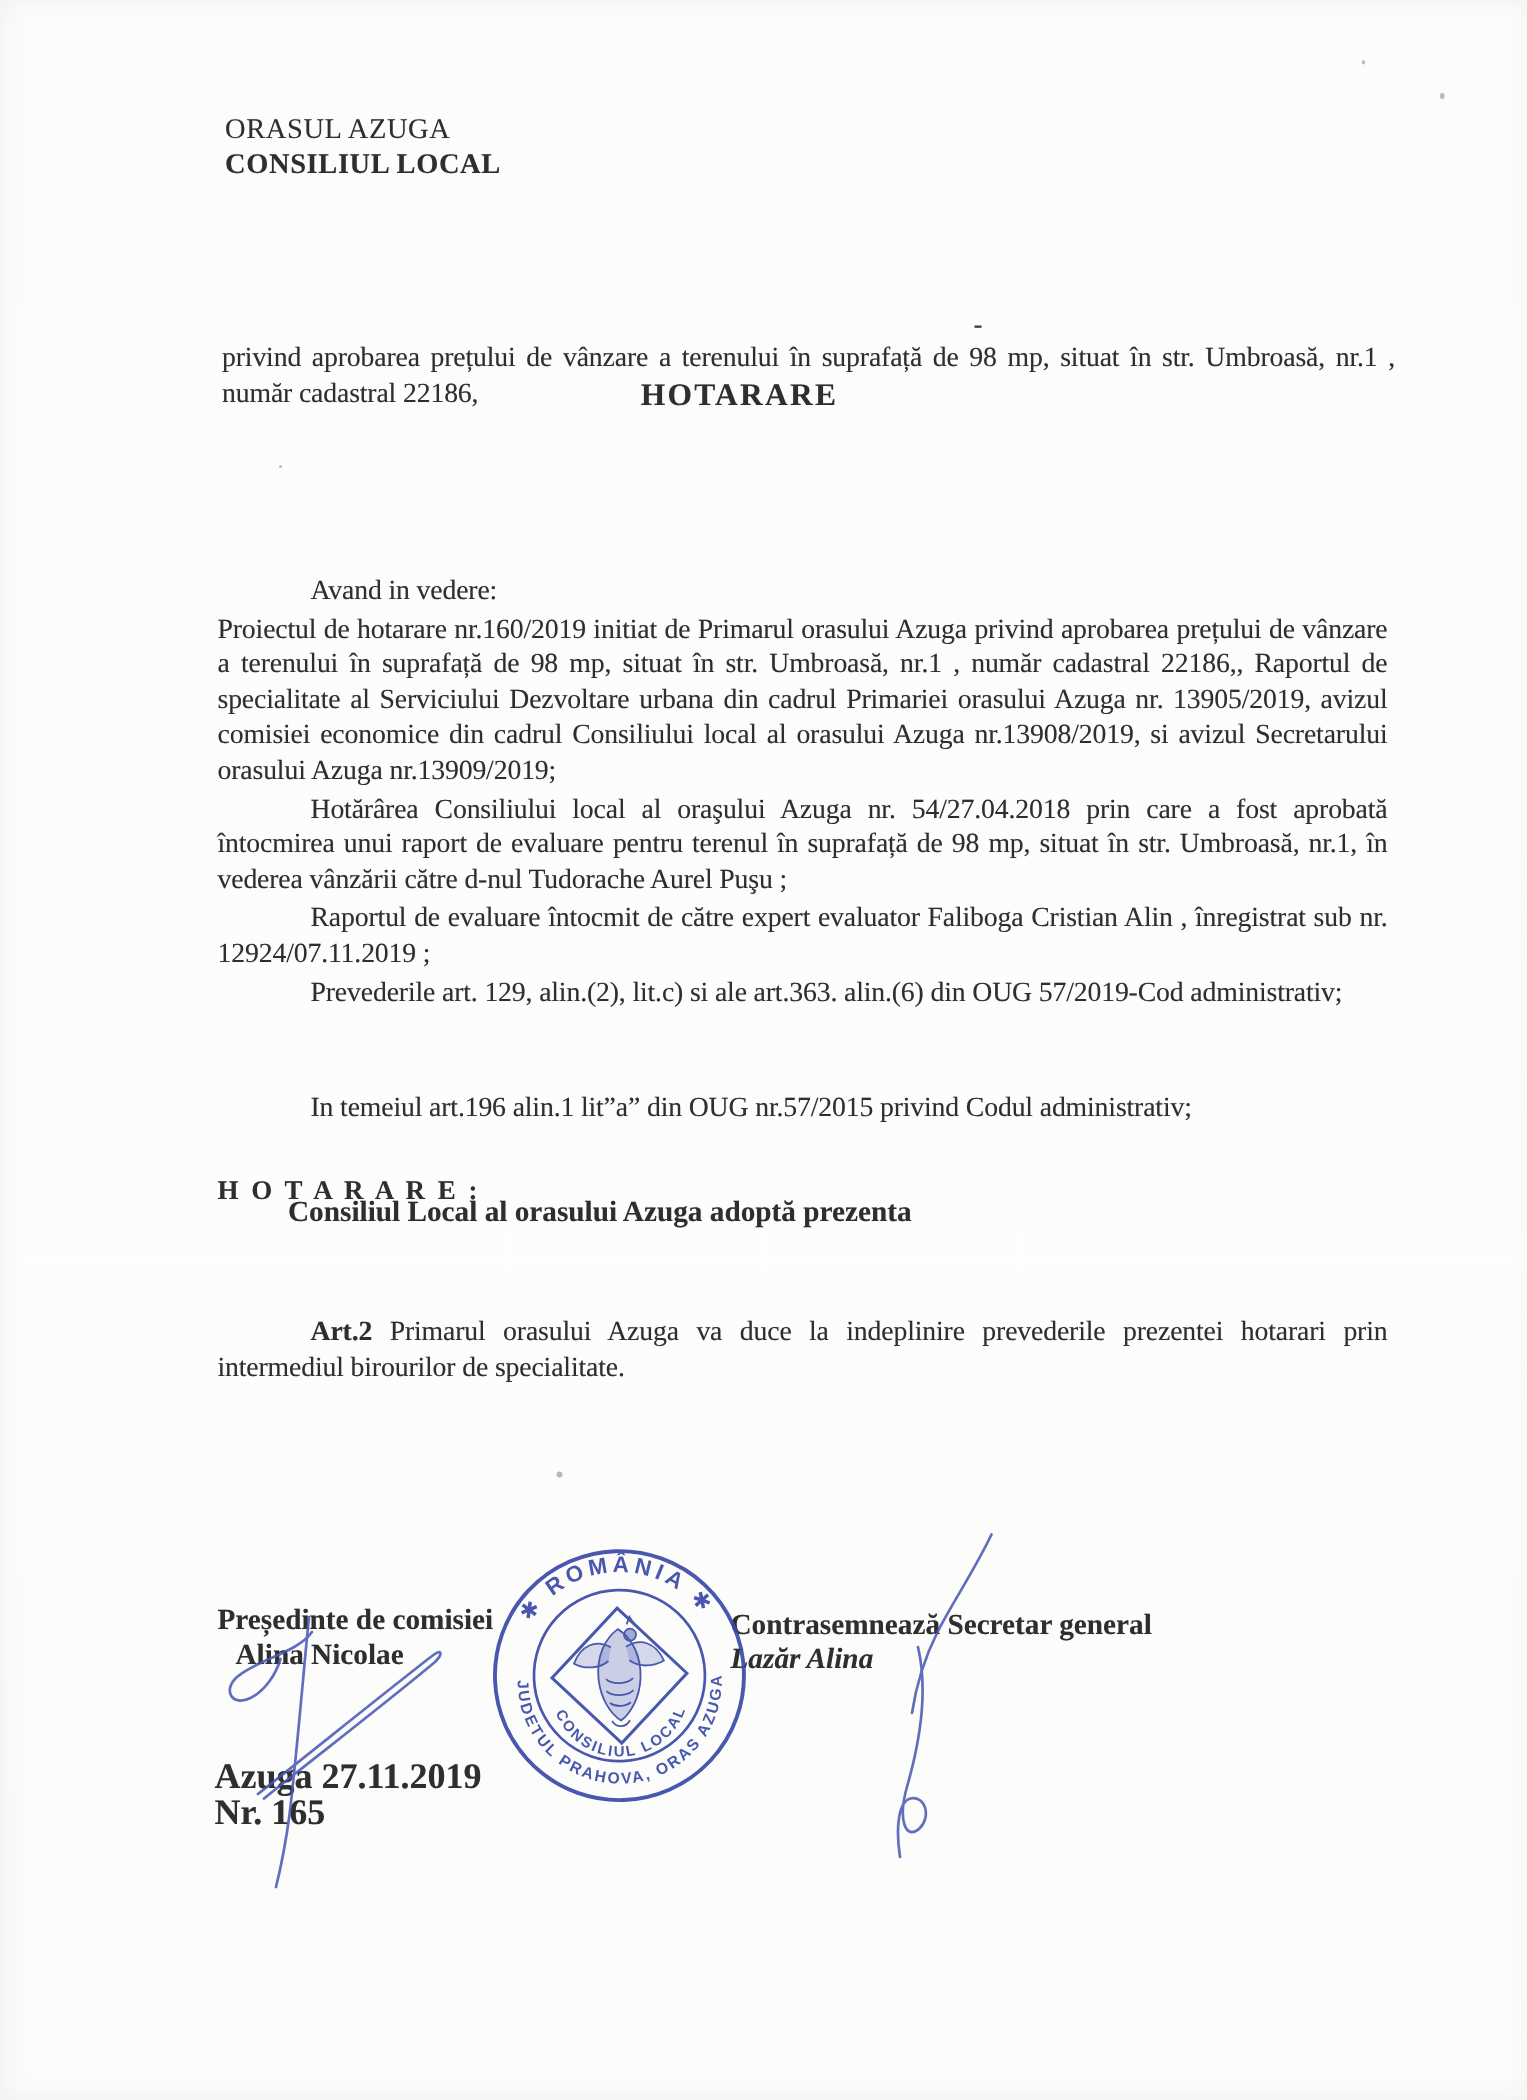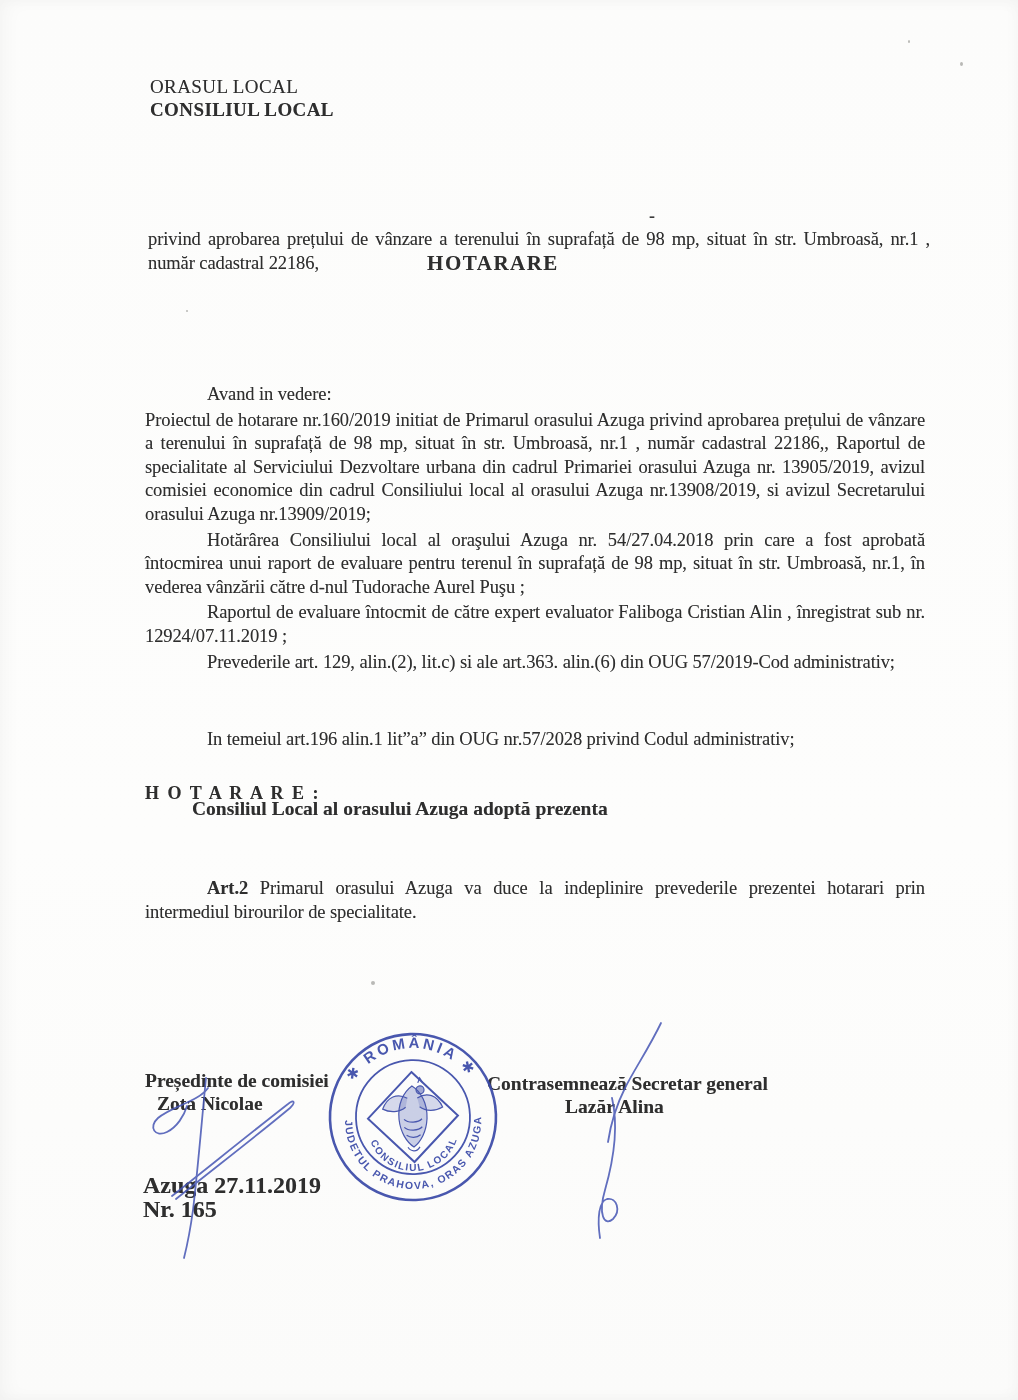--- a/index.html
+++ b/index.html
@@ -52,7 +52,7 @@
 <div id="page">
 
   <div class="abs header txt">
-    <div>ORASUL  LOCAL</div>
+    <div>ORASUL  AZUGA</div>
     <div class="bold">CONSILIUL LOCAL</div>
   </div>
 

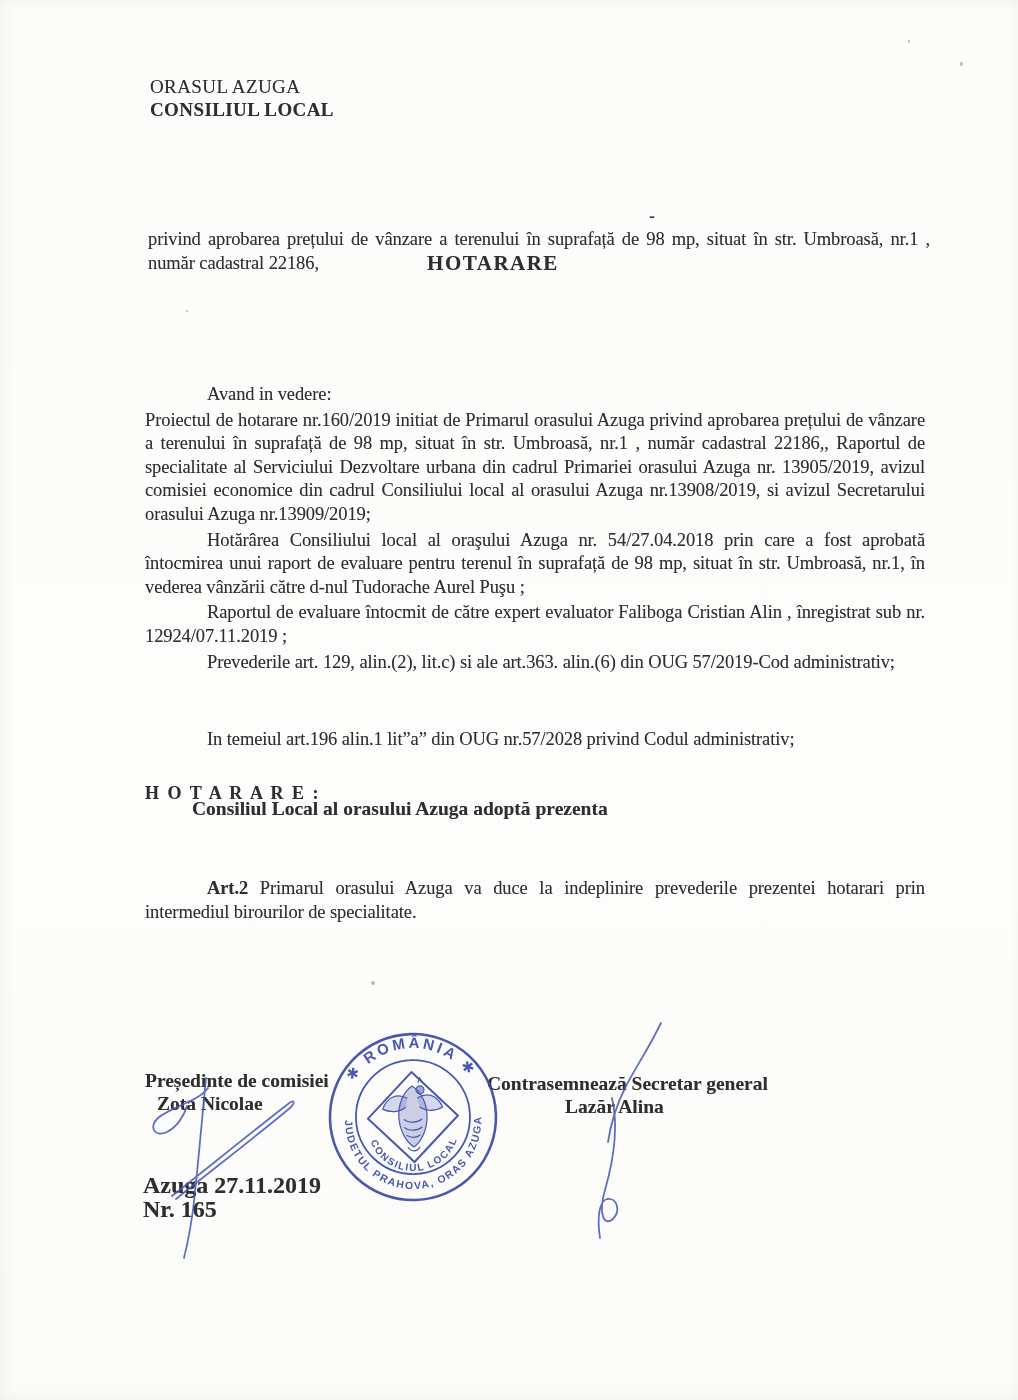--- a/index.html
+++ b/index.html
@@ -68,7 +68,7 @@
     <p class="indent">Prevederile art. 129, alin.(2), lit.c) si ale art.363. alin.(6) din OUG 57/2019-Cod administrativ;</p>
   </div>
 
-  <p class="abs legal body-block indent txt">In temeiul art.196 alin.1 lit”a” din OUG nr.57/2028 privind Codul administrativ;</p>
+  <p class="abs legal body-block indent txt">In temeiul art.196 alin.1 lit”a” din OUG nr.57/2015 privind Codul administrativ;</p>
 
   <p class="abs adoption txt">Consiliul Local al orasului Azuga adoptă prezenta</p>
 

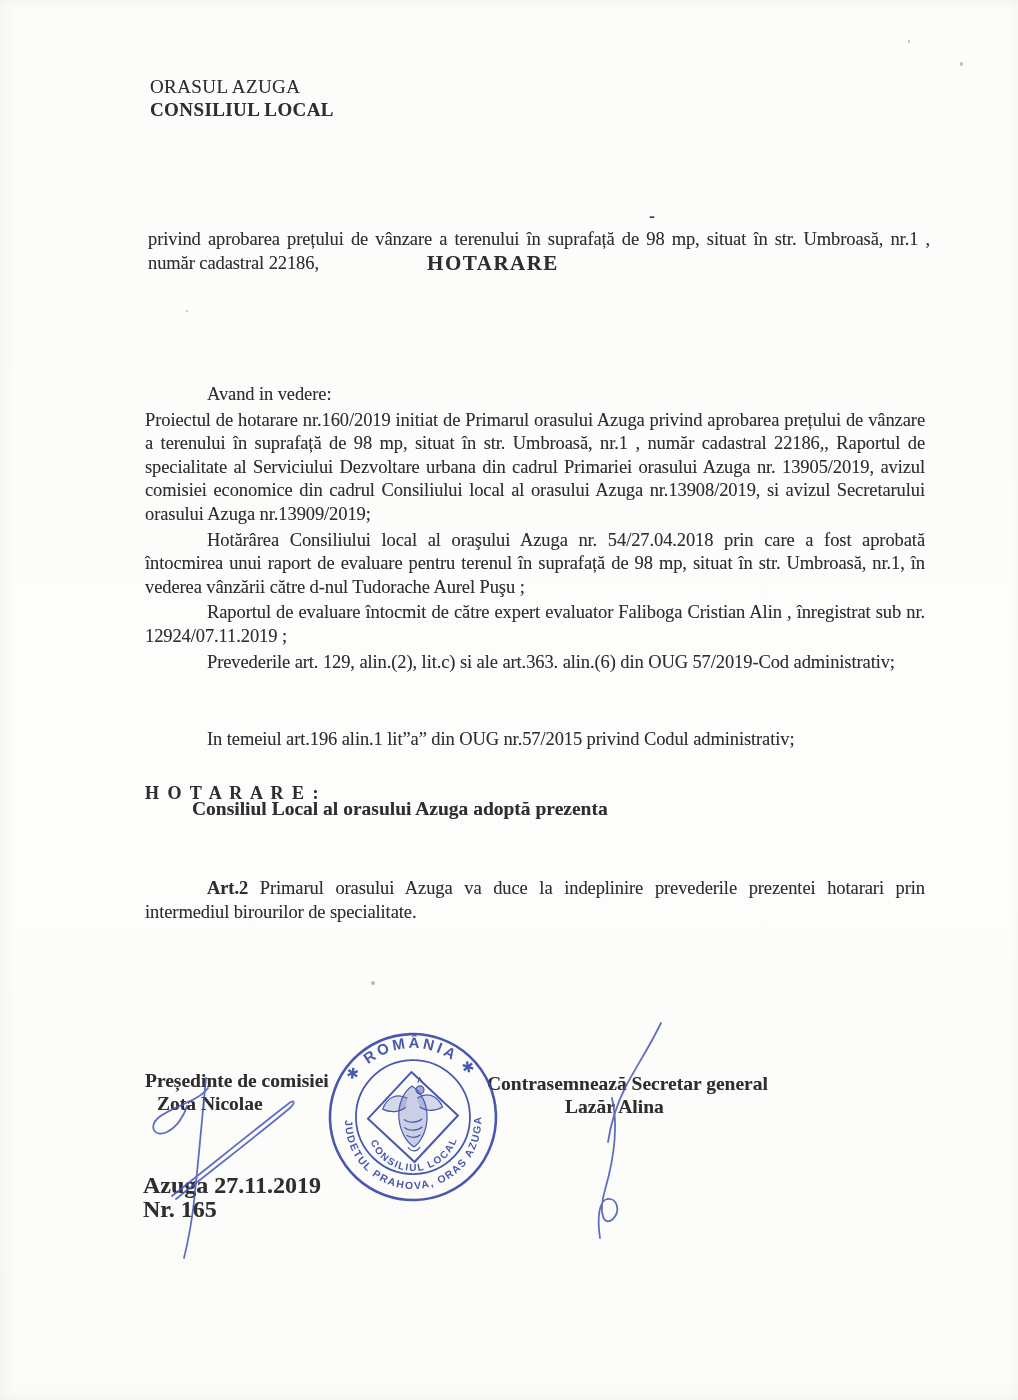--- a/index.html
+++ b/index.html
@@ -80,7 +80,7 @@
 
   <div class="abs sig-left txt">
     <div>Președinte de comisiei</div>
-    <div class="name">Zota Nicolae</div>
+    <div class="name">Alina Nicolae</div>
   </div>
   <div class="abs sig-right txt">
     <div>Contrasemnează  Secretar general</div>

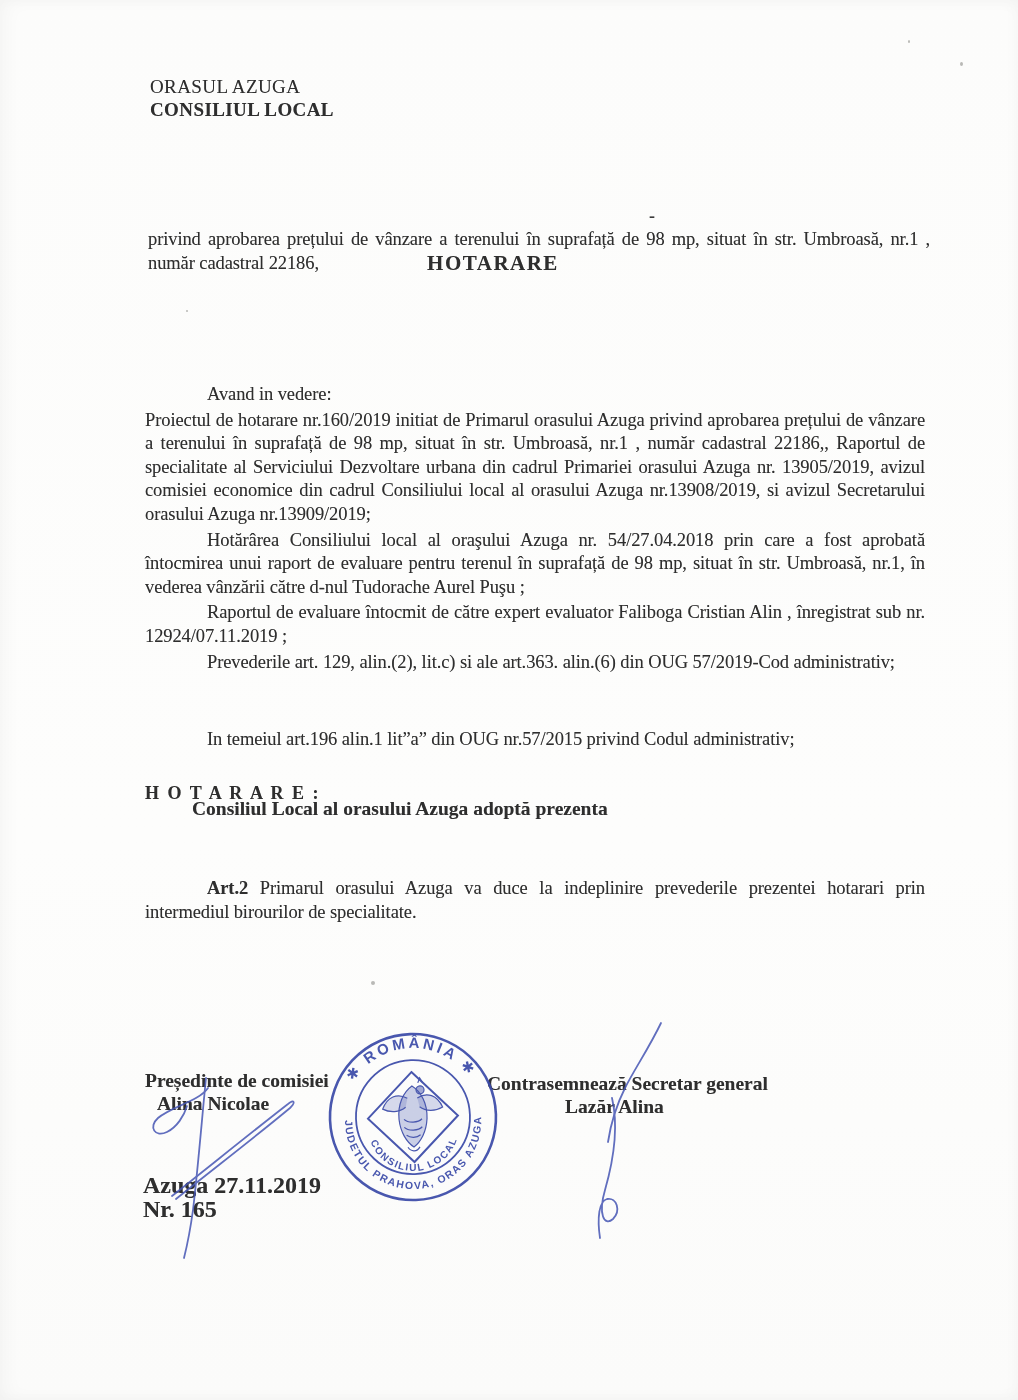--- a/index.html
+++ b/index.html
@@ -37,7 +37,7 @@
   .sig-left{left:145px;top:1069px;font-weight:bold;font-size:19.5px;line-height:23px;}
   .sig-left .name{margin-left:12px;}
   .sig-right{left:487px;top:1072px;font-weight:bold;font-size:19.5px;line-height:23px;}
-  .sig-right .name{margin-left:78px;}
+  .sig-right .name{font-style:italic;}
   .footer-date{left:143px;top:1173px;font-weight:bold;font-size:24px;line-height:24px;}
 
   .stamp{left:324px;top:1024px;opacity:0.92;transform:rotate(-2deg);}

